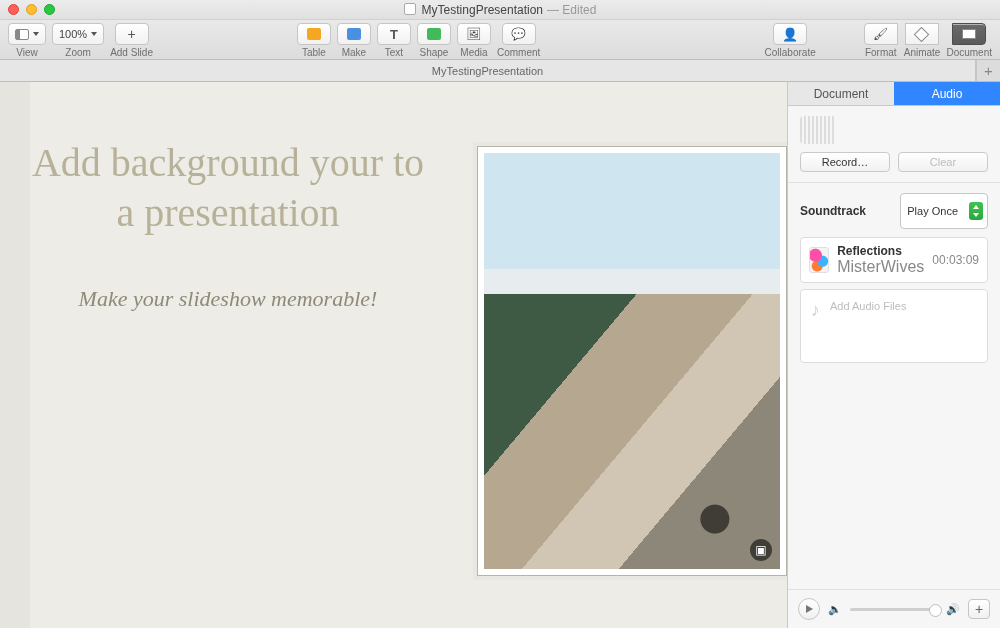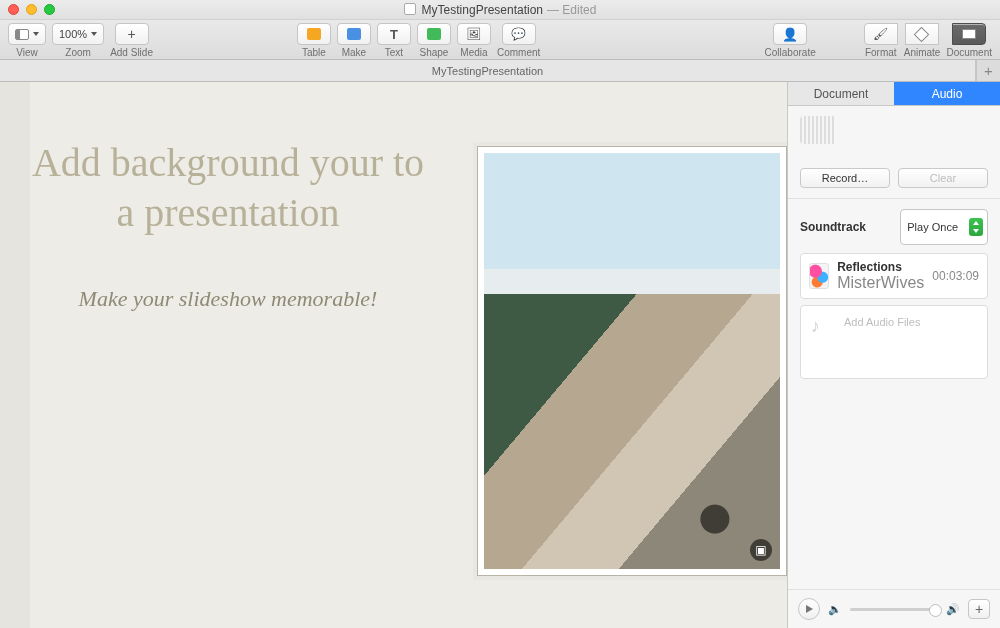--- a/index.html
+++ b/index.html
@@ -164,7 +164,7 @@
   .rec-head { display:flex; gap:10px; }
   .rec-title { font-weight:600; font-size:12px; color:#333; }
   .rec-sub   { font-size:11px; color:#888; }
-  .btn-row { display:flex; gap:8px; margin-top:24px; }
+  .btn-row { display:flex; gap:8px; margin-top:8px; }
   .mac-btn {
     flex:1; height:20px; border:1px solid #c9c9c9; border-radius:4px;
     background:linear-gradient(#ffffff,#f1f1f1); font-size:11px; color:#333;

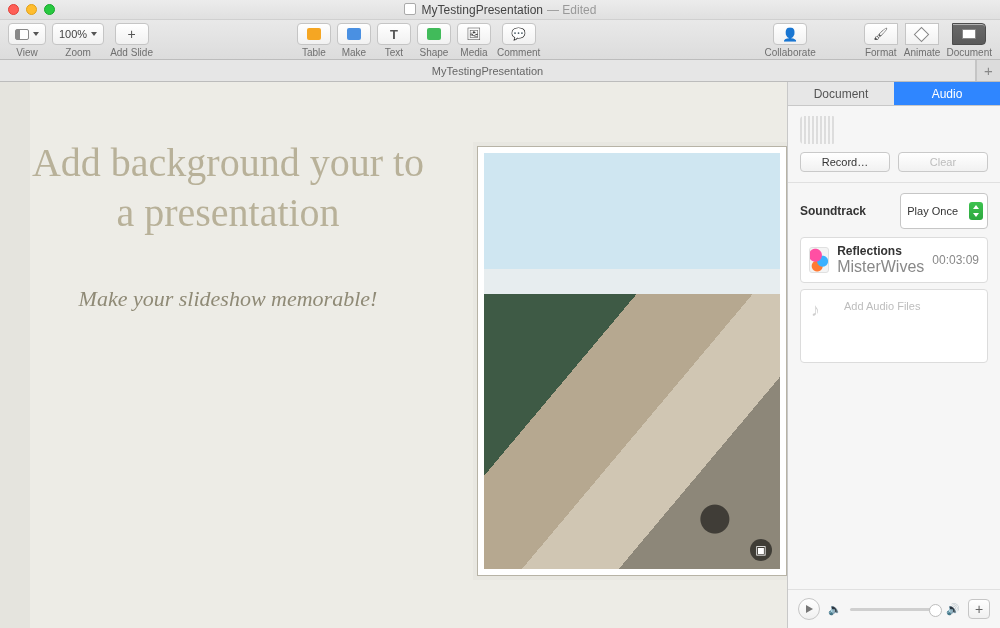--- a/index.html
+++ b/index.html
@@ -206,7 +206,7 @@
 
   .drop-box {
     margin-top:6px; height:74px; border:1px solid #dcdcdc; border-radius:4px;
-    background:#fff; display:flex; align-items:flex-start; gap:24px; padding:10px;
+    background:#fff; display:flex; align-items:flex-start; gap:10px; padding:10px;
     color:#bdbdbd; font-size:11px;
   }
   .note-ico::before{ content:"♪"; font-size:18px; color:#cfcfcf; }

